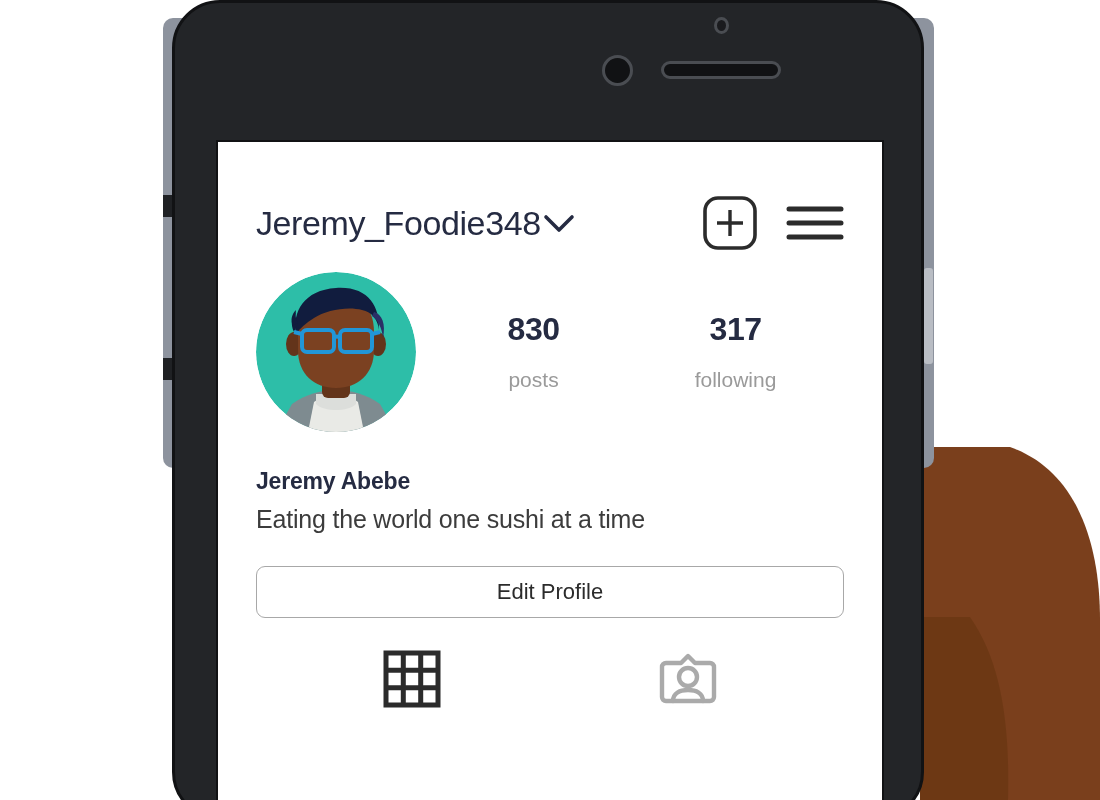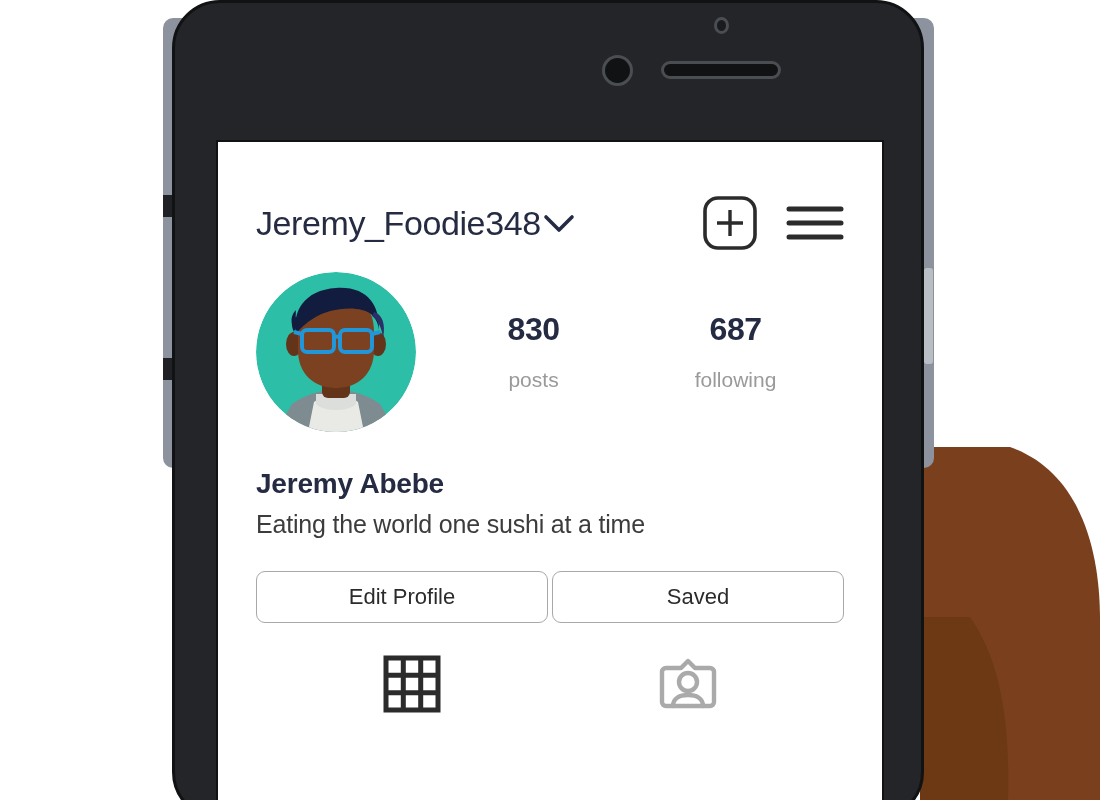--- a/index.html
+++ b/index.html
@@ -211,7 +211,7 @@
             <div class="stat-label">posts</div>
           </div>
           <div class="stat">
-            <div class="stat-num">687</div>
+            <div class="stat-num">317</div>
             <div class="stat-label">following</div>
           </div>
         </div>

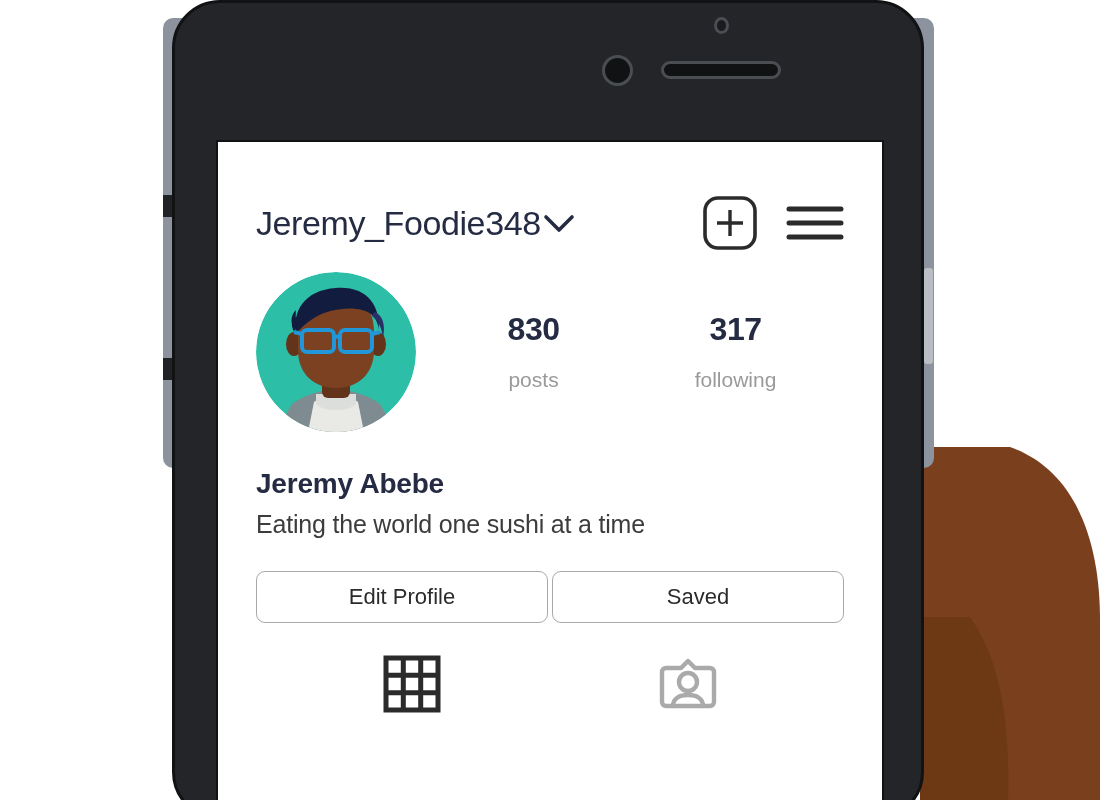--- a/index.html
+++ b/index.html
@@ -95,7 +95,7 @@
   
   .bio-block { margin-top: 36px; }
   .full-name {
-    font-size: 28px; font-weight: 700; color: #252b42;
+    font-size: 23px; font-weight: 700; color: #252b42;
     letter-spacing: -0.2px;
   }
   .bio-text { font-size: 25px; color: #3c3c3c; margin-top: 10px; letter-spacing: -0.2px; }

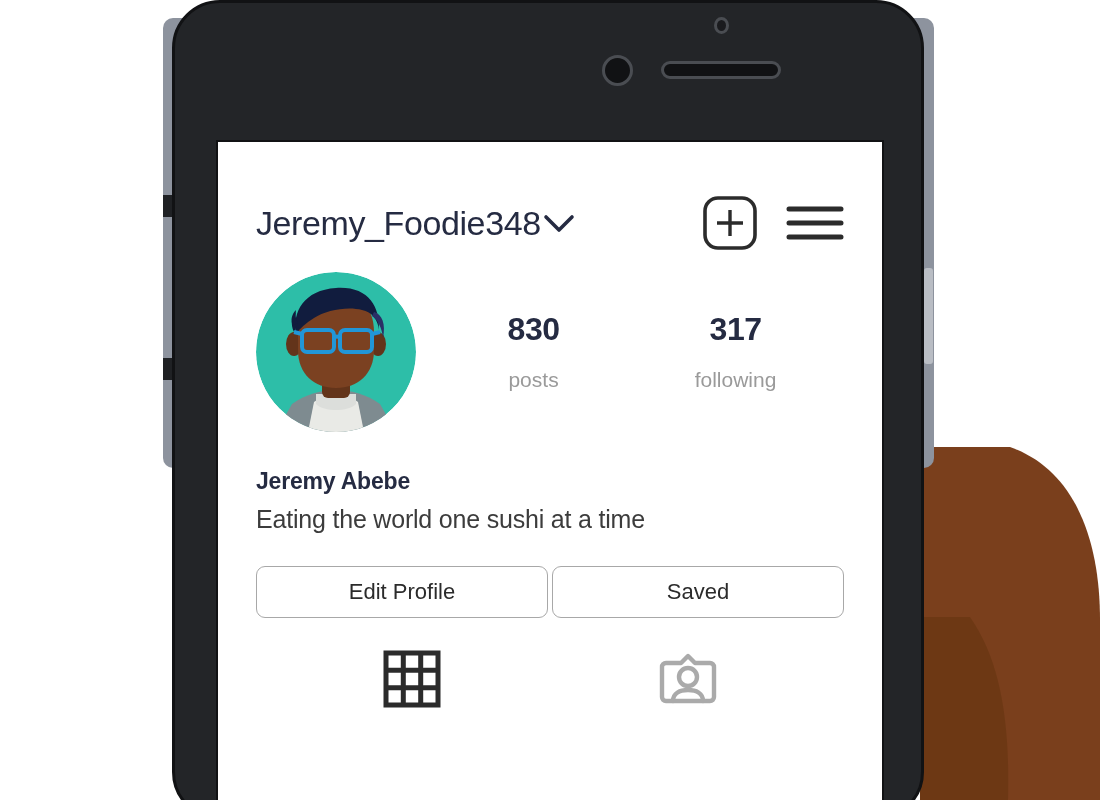--- a/index.html
+++ b/index.html
@@ -224,7 +224,6 @@
 
       <div class="action-row">
         <button class="action-btn">Edit Profile</button>
-        <button class="action-btn">Saved</button>
       </div>
 
       <div class="tab-row">

